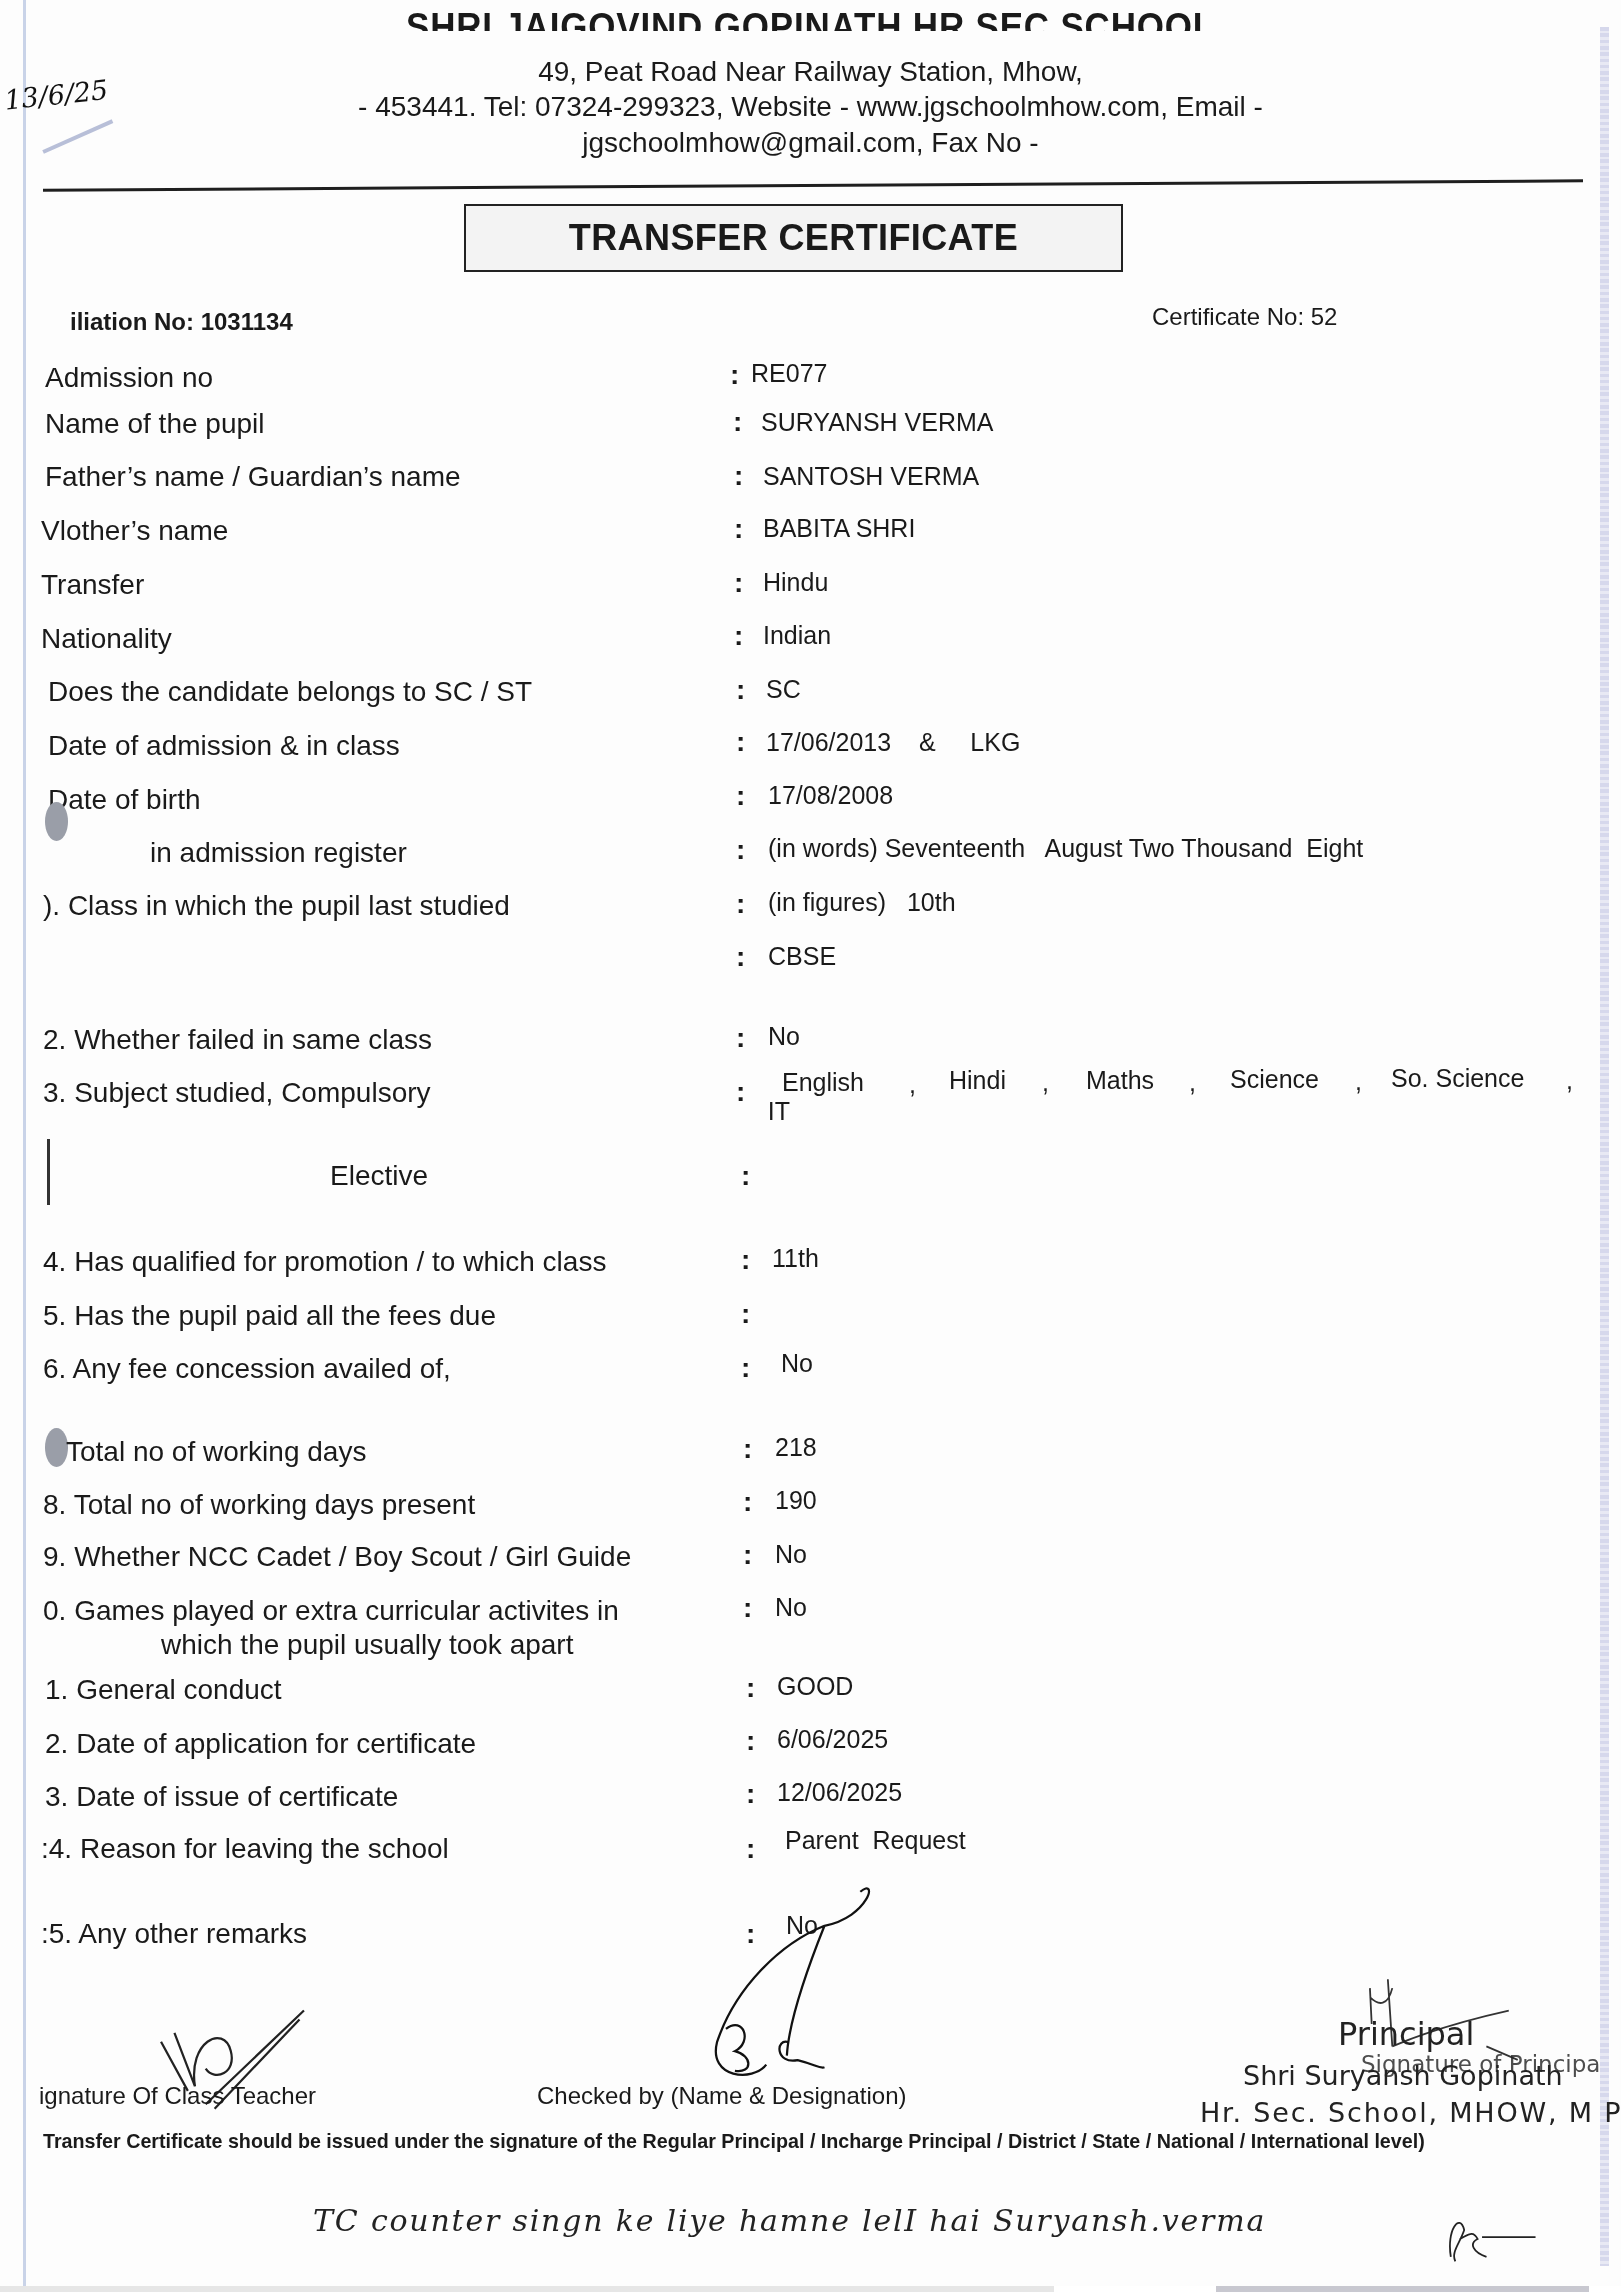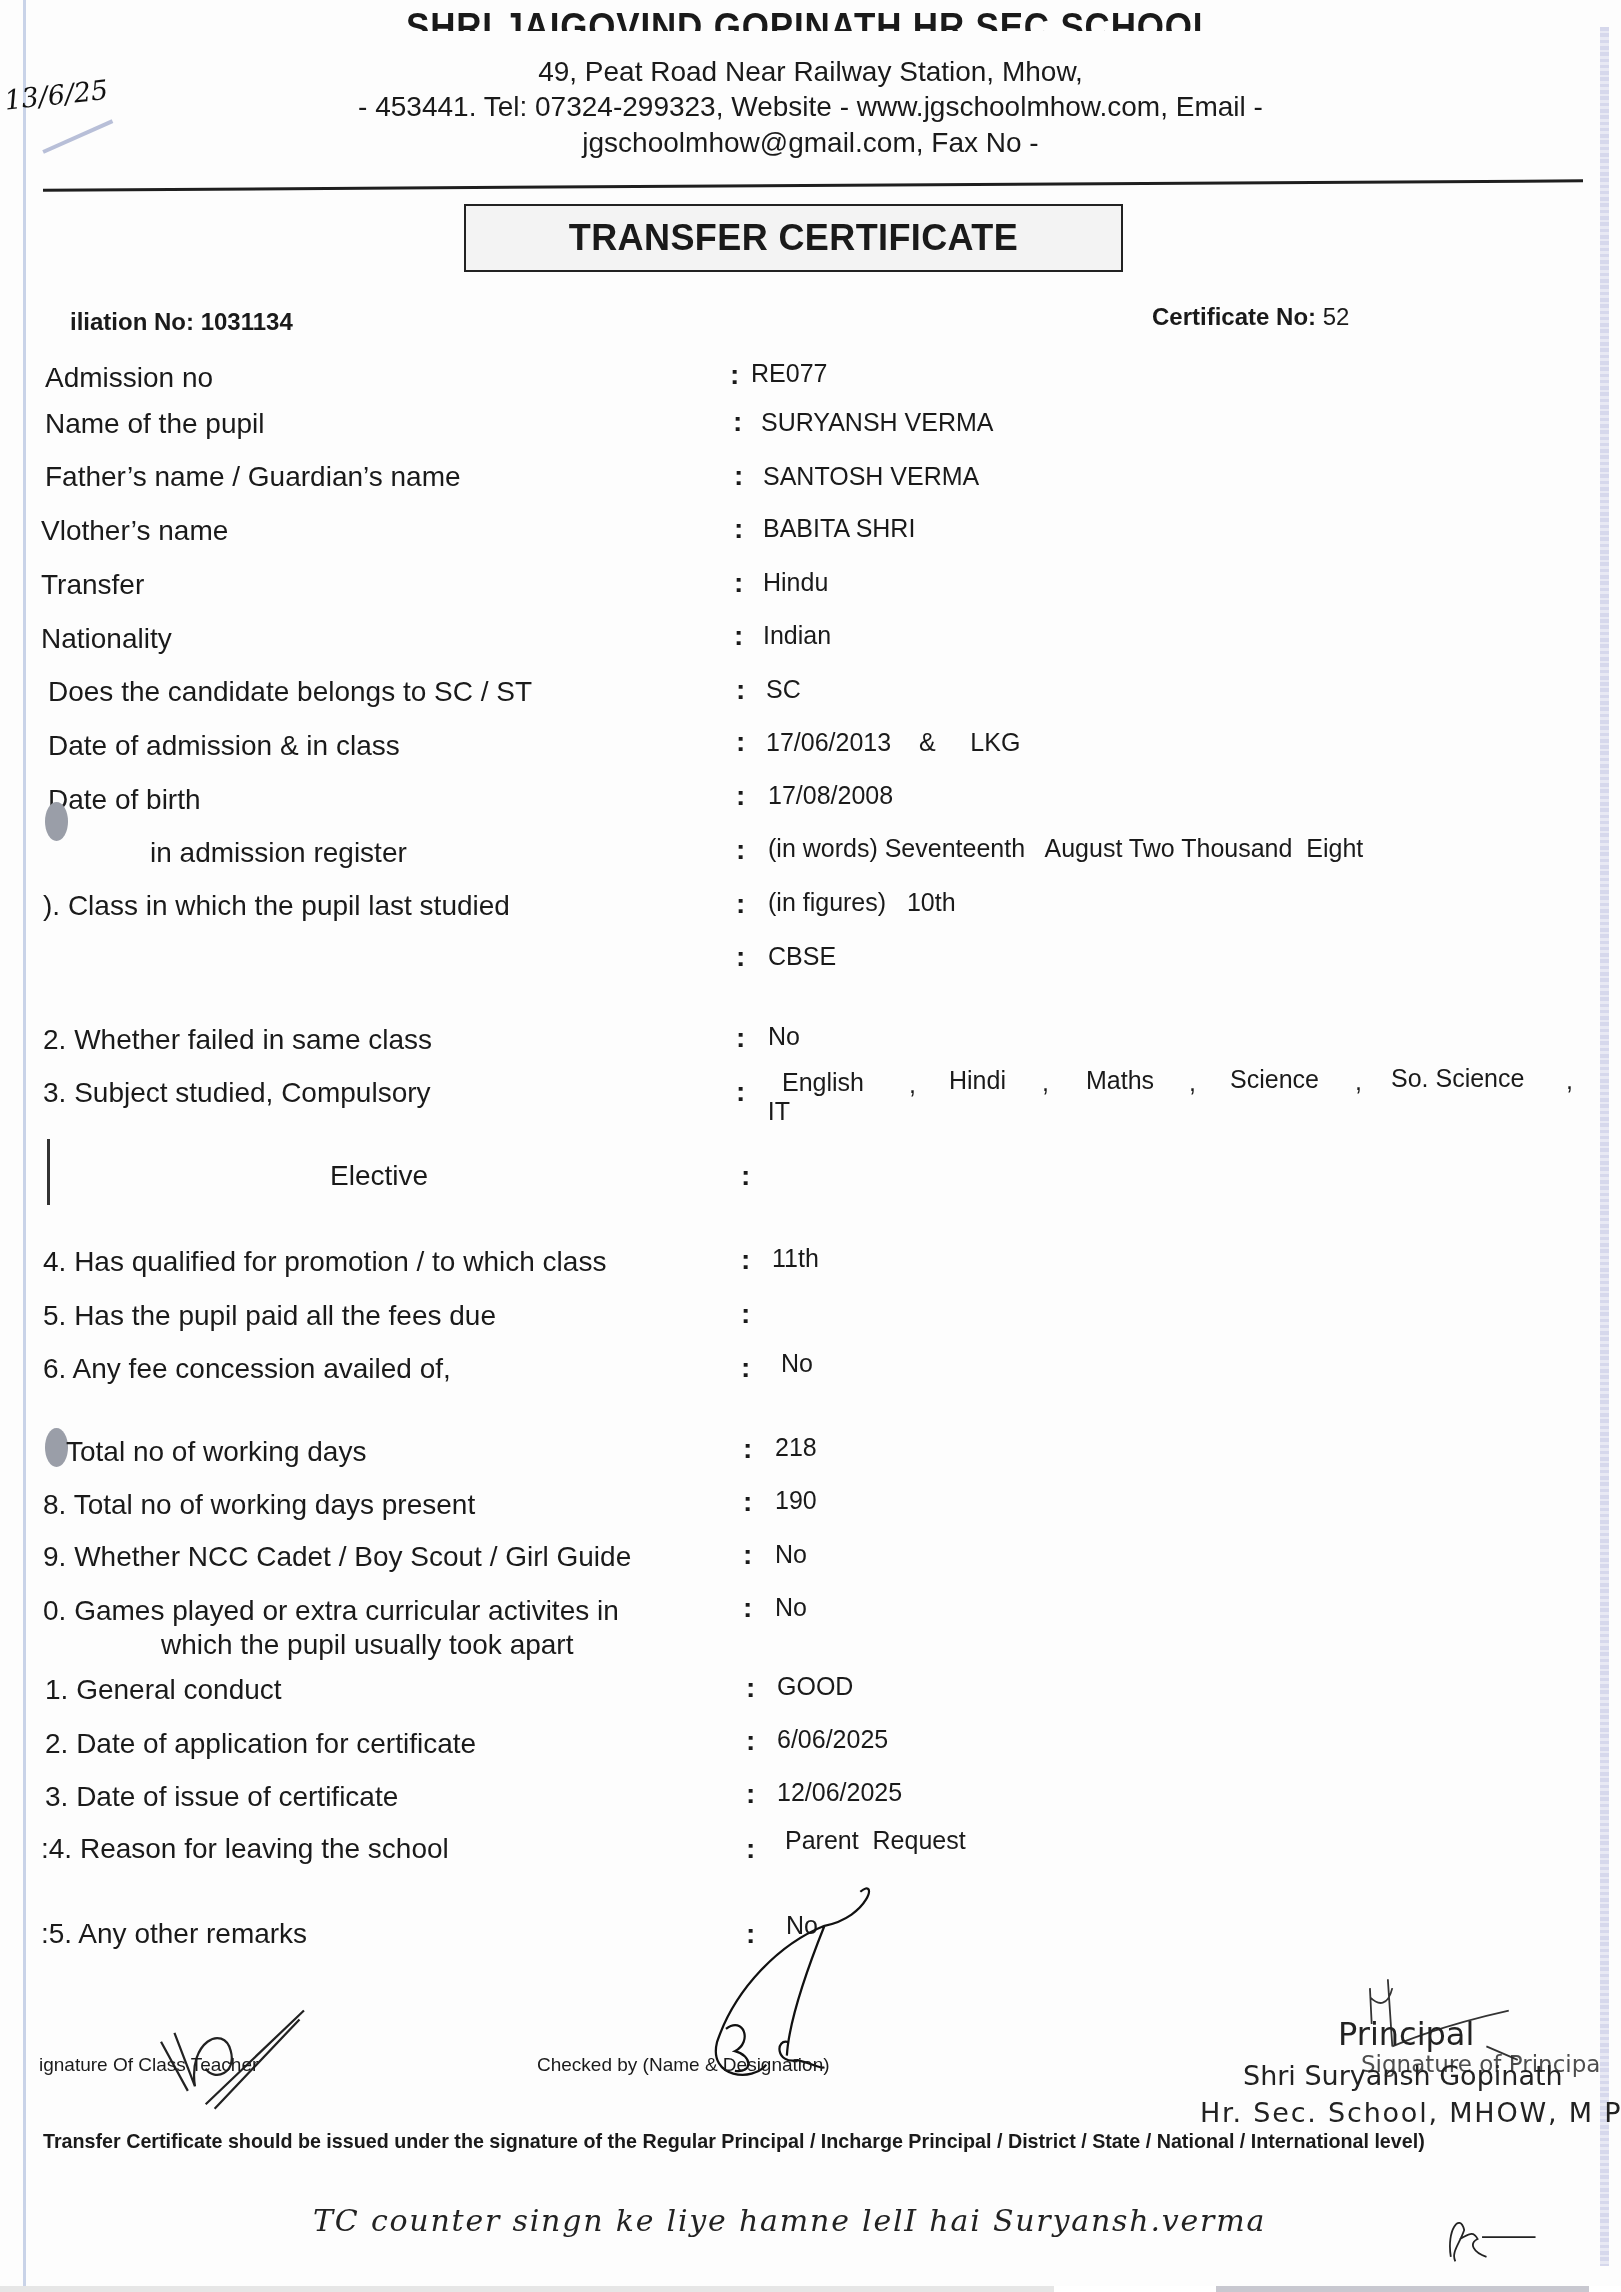--- a/index.html
+++ b/index.html
@@ -37,7 +37,7 @@
   .title-box span { font-size: 36px; font-weight: bold; letter-spacing: 0.4px; }
   .meta-left { left: 47px; top: 308px; font-size: 24px; font-weight: bold; margin-left: 23px; }
   .meta-right { left: 1152px; top: 303px; font-size: 24px; }
-  .meta-right b { font-weight: bold; }
+  .meta-right b { font-weight: normal; }
   .label { position: absolute; left: 45px; font-size: 28px; line-height: 34px; white-space: nowrap; }
   .label .sub { display: block; }
   .colon { position: absolute; font-size: 28px; font-weight: bold; line-height: 34px; }

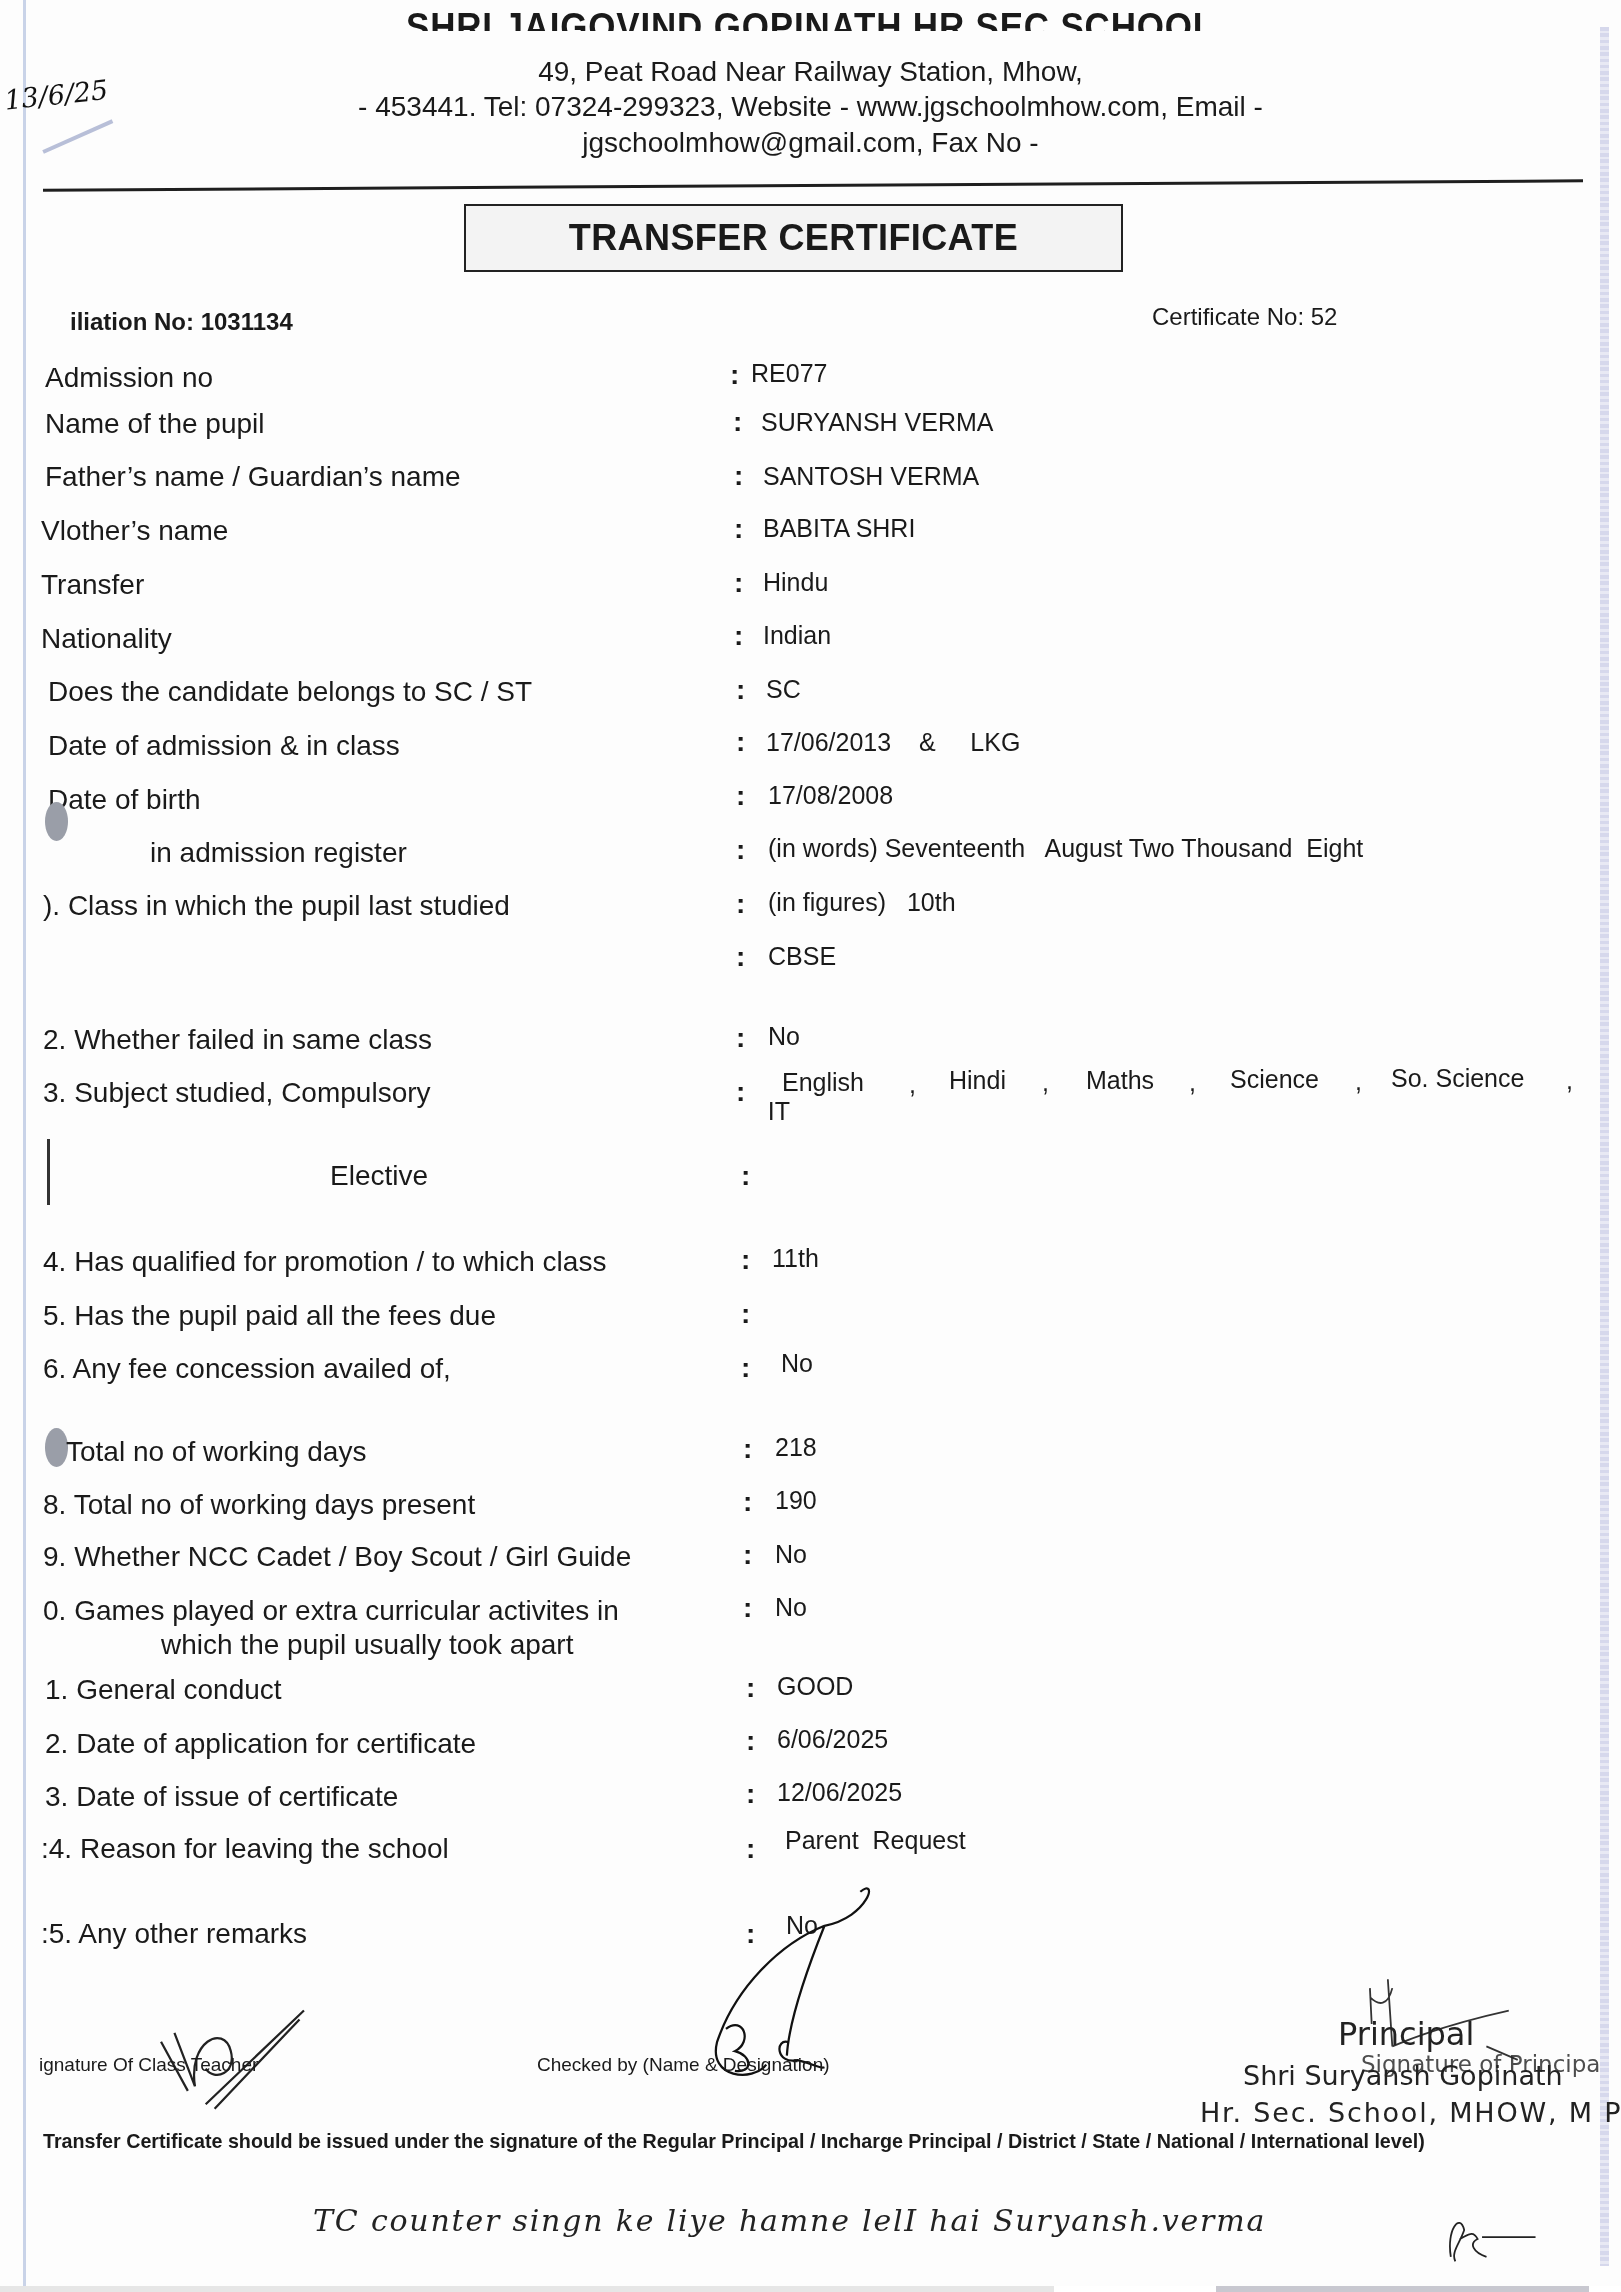--- a/index.html
+++ b/index.html
@@ -44,7 +44,7 @@
   .value { position: absolute; font-size: 25px; line-height: 34px; white-space: nowrap; }
   .subjects { position: absolute; left: 782px; top: 1066px; font-size: 25px; line-height: 32px; }
   .subjects span { position: absolute; white-space: nowrap; }
-  .sig-label { position: absolute; font-size: 19px; white-space: nowrap; }
+  .sig-label { position: absolute; font-size: 24px; white-space: nowrap; margin-top: 28px; }
   .principal-stamp { position: absolute; font-family: "DejaVu Sans", sans-serif; white-space: nowrap; color: #222; }
   .footnote { left: 43px; top: 2130px; font-size: 19.7px; font-weight: bold; }
   .handwrite {

